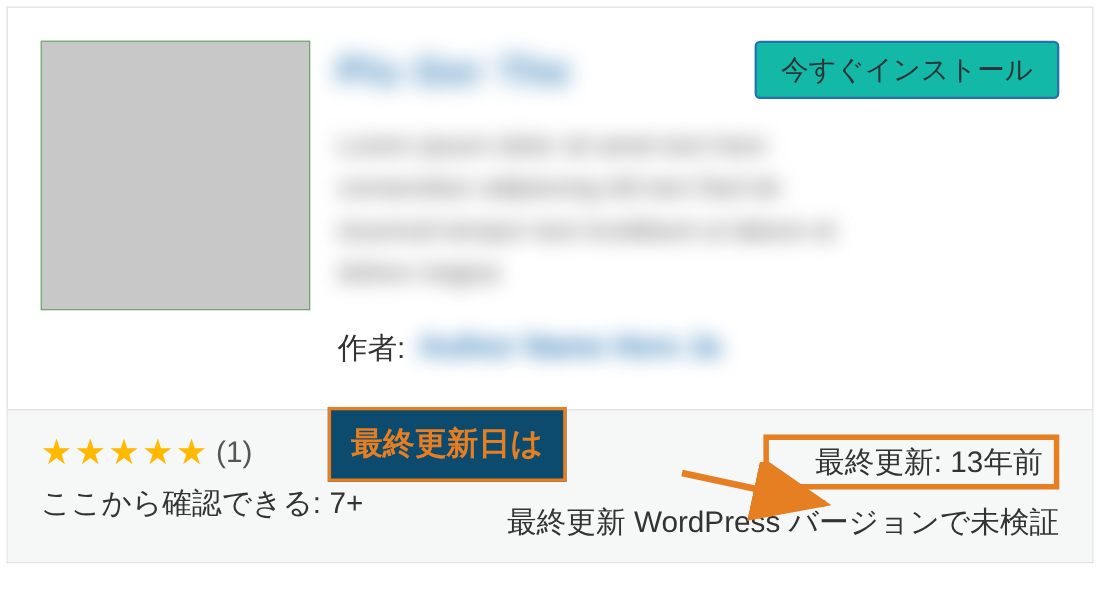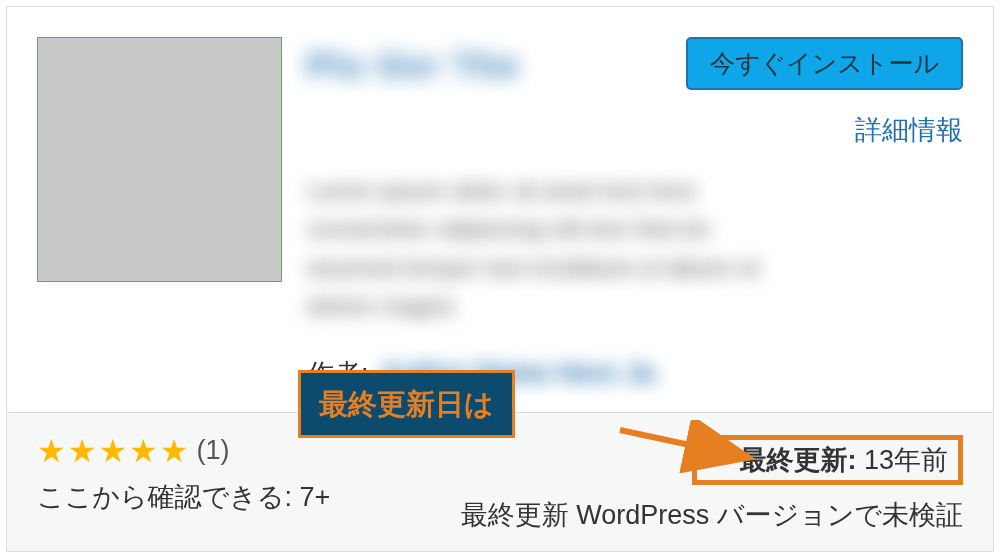--- a/index.html
+++ b/index.html
@@ -55,7 +55,7 @@
     }
     .install-button {
       border: 2px solid #2271b1;
-      background: #0ea5e9;
+      background: #14b8a6;
       color: #2c3338;
       font-size: 25px;
       padding: 8px 22px;

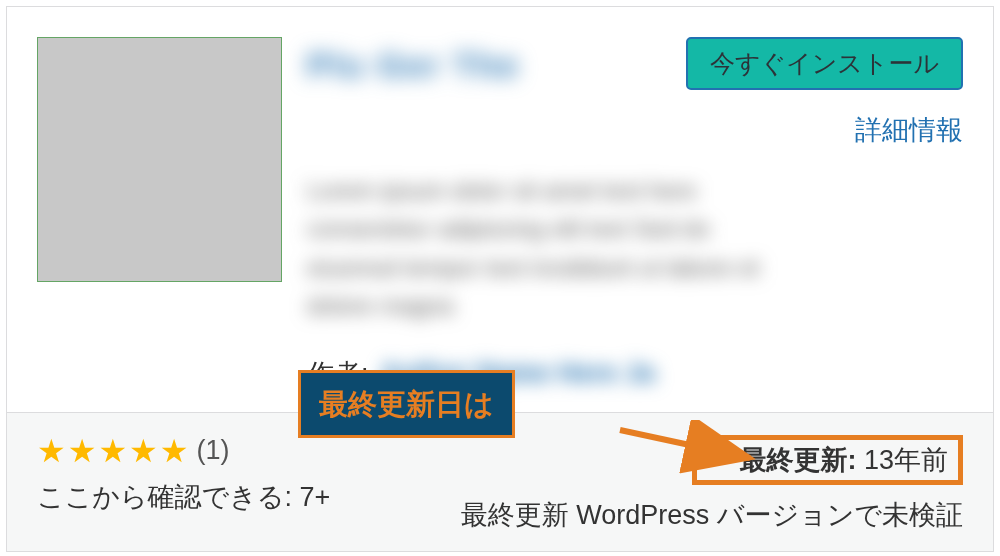--- a/index.html
+++ b/index.html
@@ -182,7 +182,6 @@
         <div class="plugin-title">Plu Ger The</div>
         <div class="actions">
           <button class="install-button">今すぐインストール</button>
-          <a class="details-link">詳細情報</a>
         </div>
       </div>
       <div class="plugin-desc">Lorem ipsum dolor sit amet text here

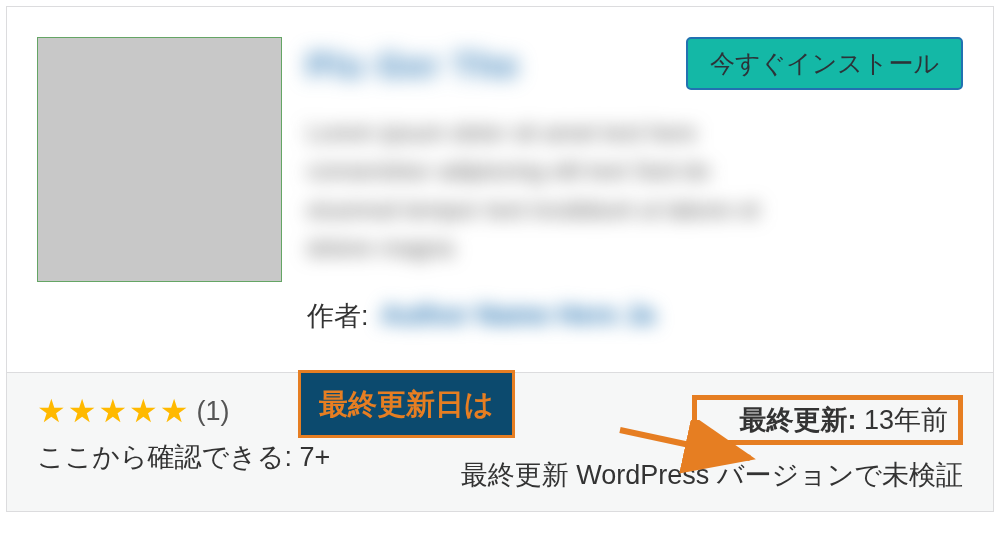--- a/index.html
+++ b/index.html
@@ -143,7 +143,7 @@
       background: #f6f7f7;
     }
     .last-updated .label {
-      font-weight: 700;
+      font-weight: 400;
       margin-left: 32px;
     }
     .compat-text {

